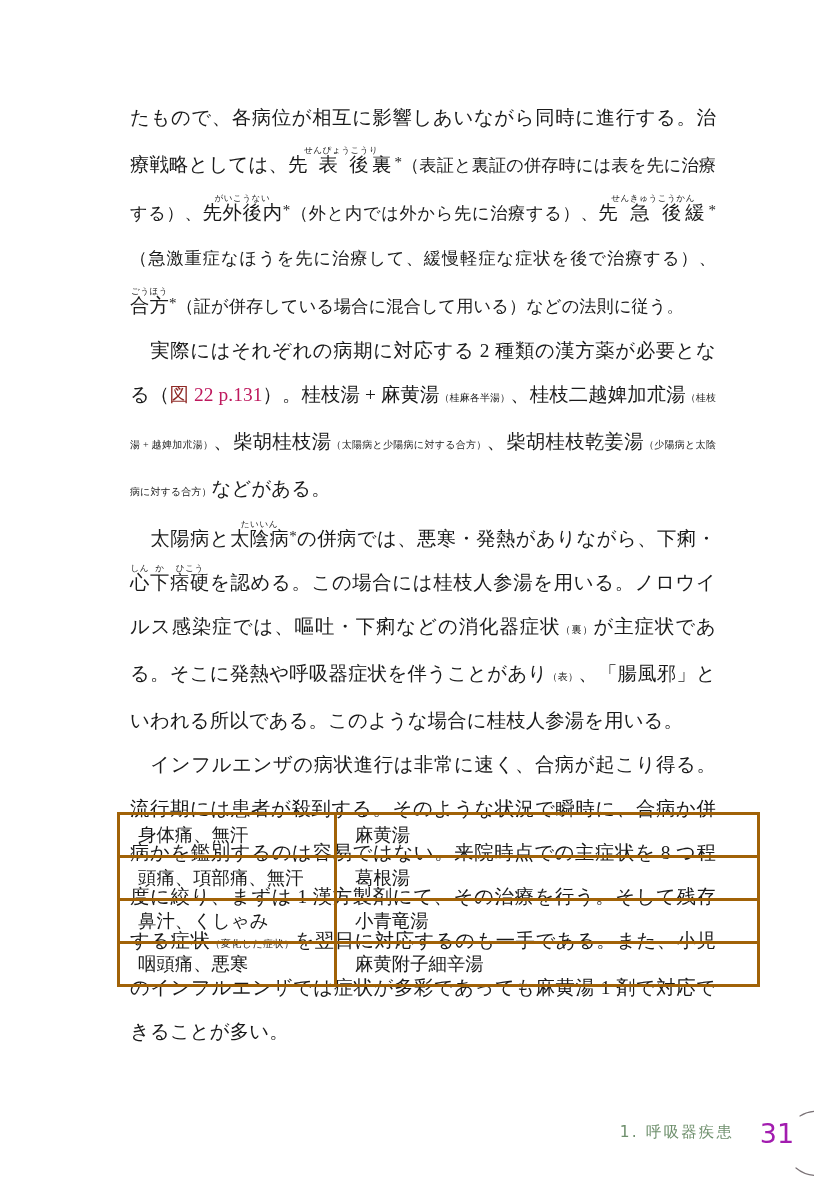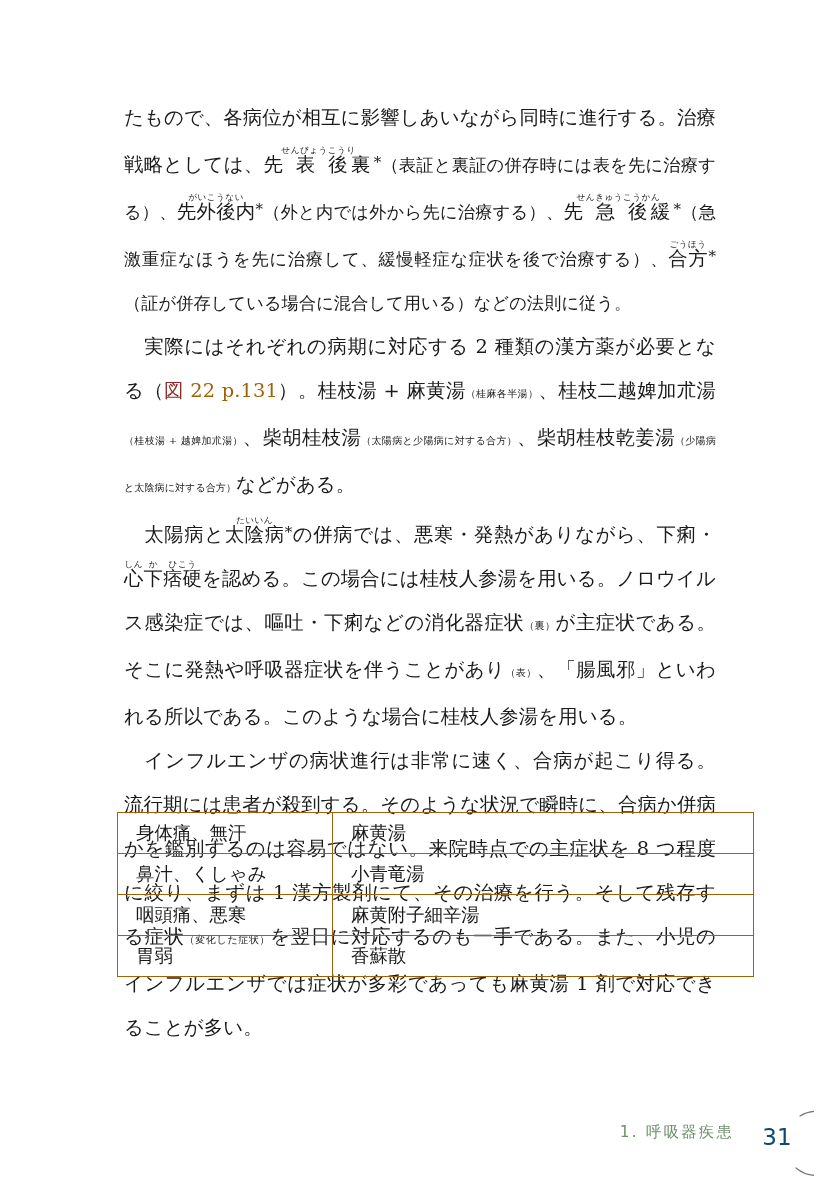--- a/index.html
+++ b/index.html
@@ -37,8 +37,9 @@
     line-height: 44px;
     text-align: justify;
     text-justify: inter-character;
-    margin: 0 0 0 6px;
+    margin: 0 0 0 12px;
     letter-spacing: 0.1px;
+    font-family: Liberation Serif, serif;
   }
   .para.indent { text-indent: 1.05em; }
 

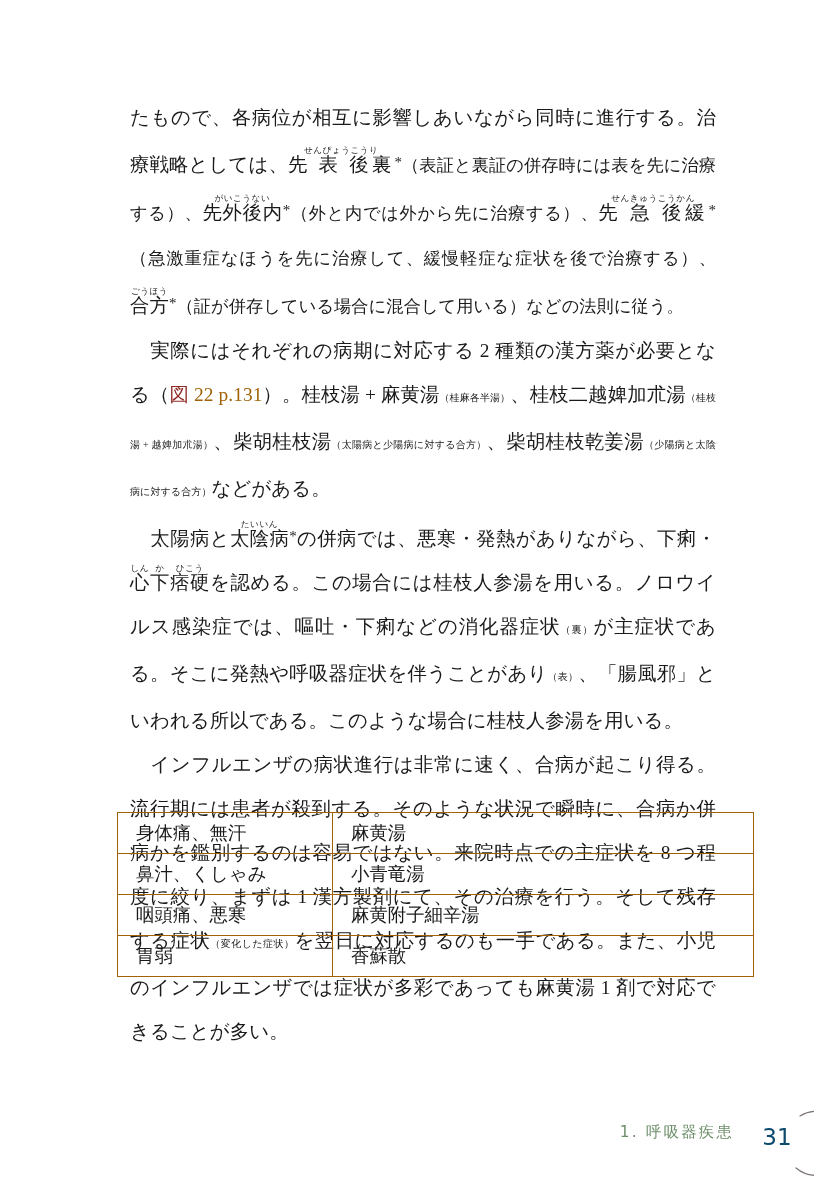--- a/index.html
+++ b/index.html
@@ -75,7 +75,7 @@
     letter-spacing: 3.2px;
   }
   .fig-box { color: #8f2a26; }
-  .fig-num { color: #a16207; }
+  .fig-num { color: #be185d; }
 
   
   .tbl-wrap {

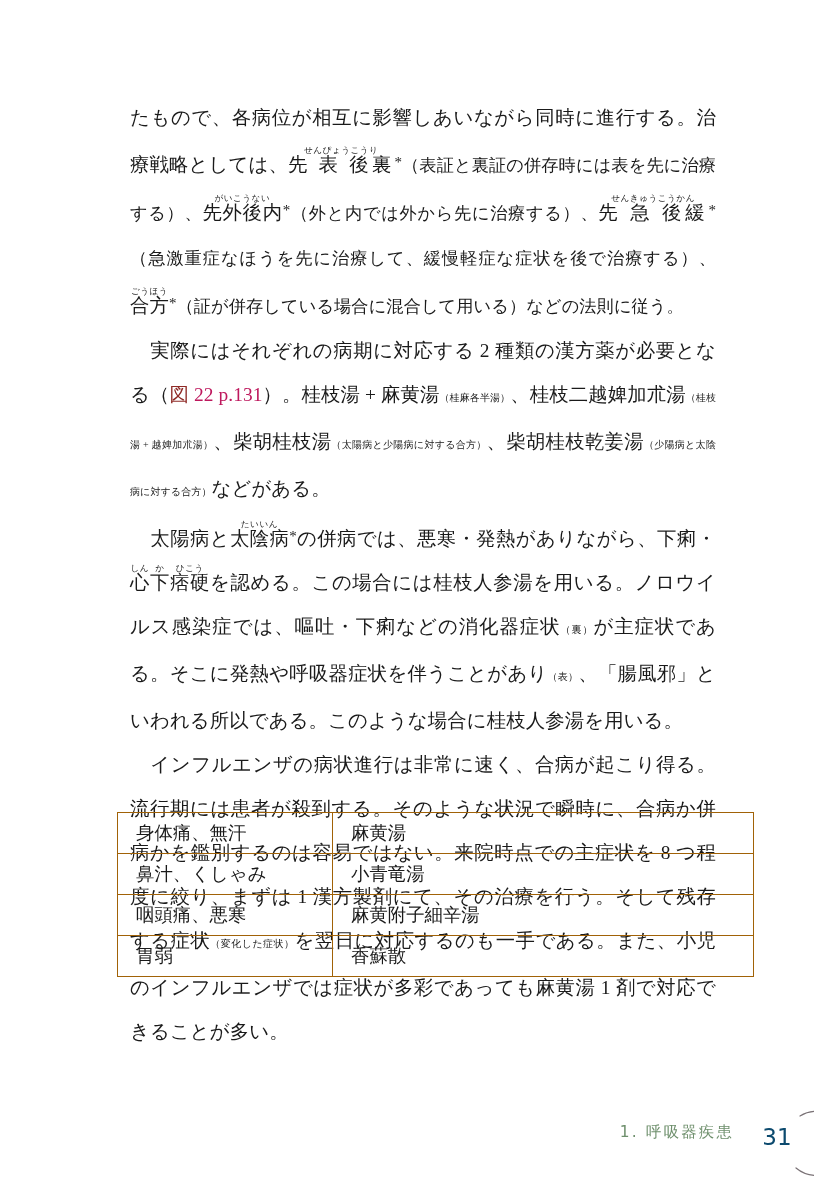--- a/index.html
+++ b/index.html
@@ -90,7 +90,7 @@
     table-layout: fixed;
   }
   table.sym td {
-    border: 1px solid #a16207;
+    border: 3px solid #a16207;
     height: 40px;
     padding: 0 0 0 18px;
     font-size: 18.4px;

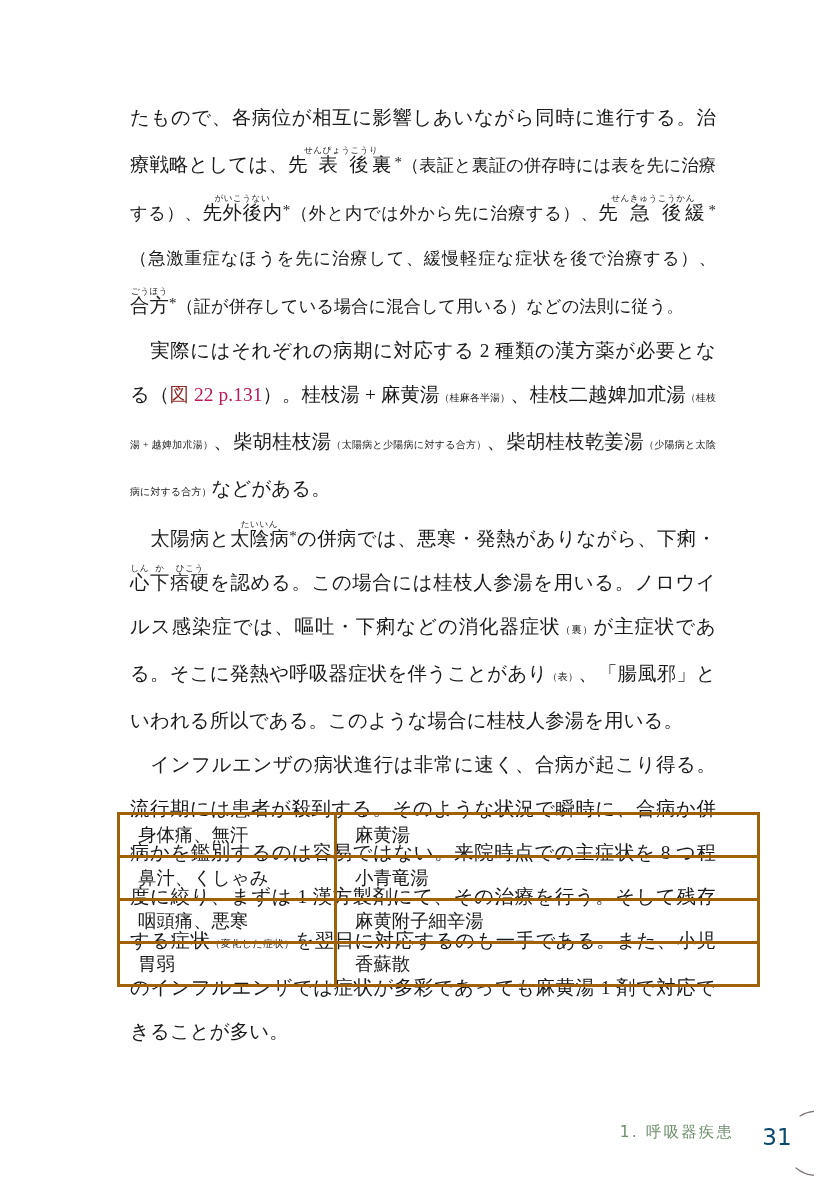--- a/index.html
+++ b/index.html
@@ -165,6 +165,10 @@
           <td class="c1">麻黄湯</td>
         </tr>
         <tr>
+          <td class="c0">頭痛、項部痛、無汗</td>
+          <td class="c1">葛根湯</td>
+        </tr>
+        <tr>
           <td class="c0">鼻汁、くしゃみ</td>
           <td class="c1">小青竜湯</td>
         </tr>

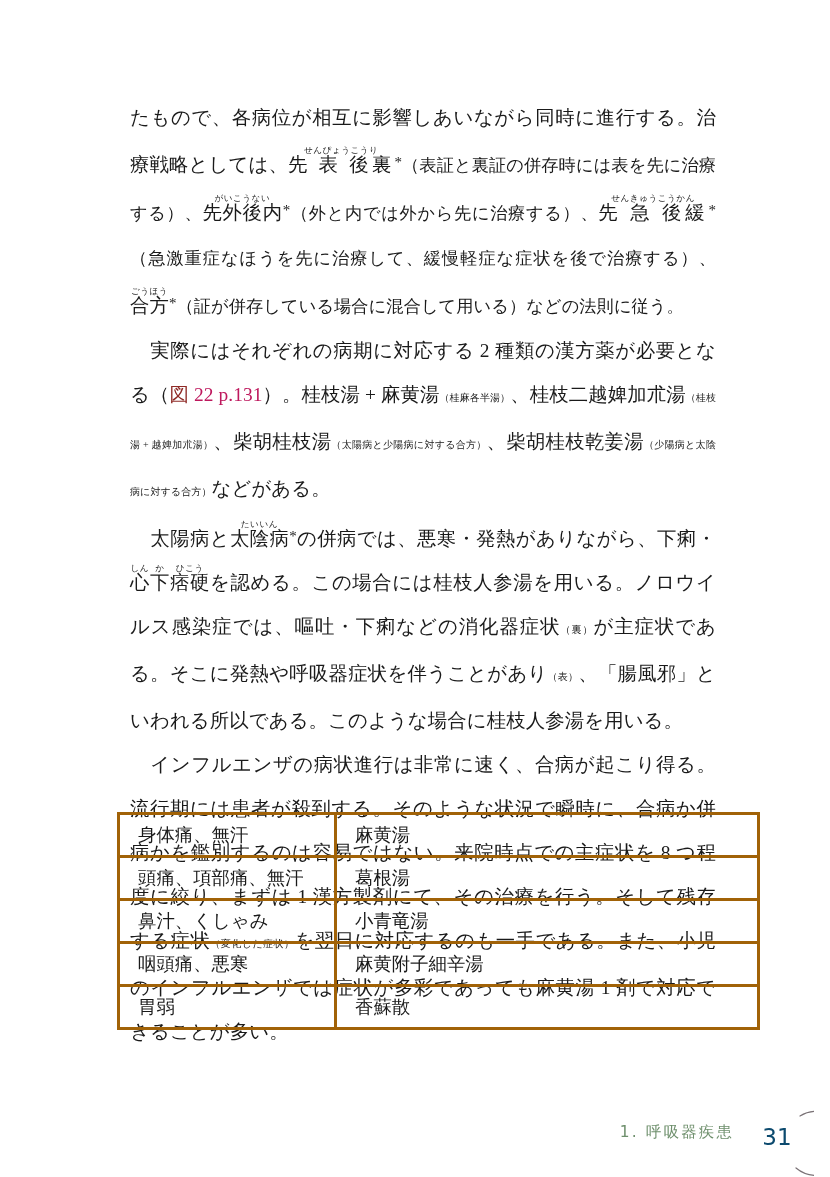--- a/index.html
+++ b/index.html
@@ -176,10 +176,6 @@
           <td class="c0">咽頭痛、悪寒</td>
           <td class="c1">麻黄附子細辛湯</td>
         </tr>
-        <tr>
-          <td class="c0">胃弱</td>
-          <td class="c1">香蘇散</td>
-        </tr>
       </tbody>
     </table>
   </div>

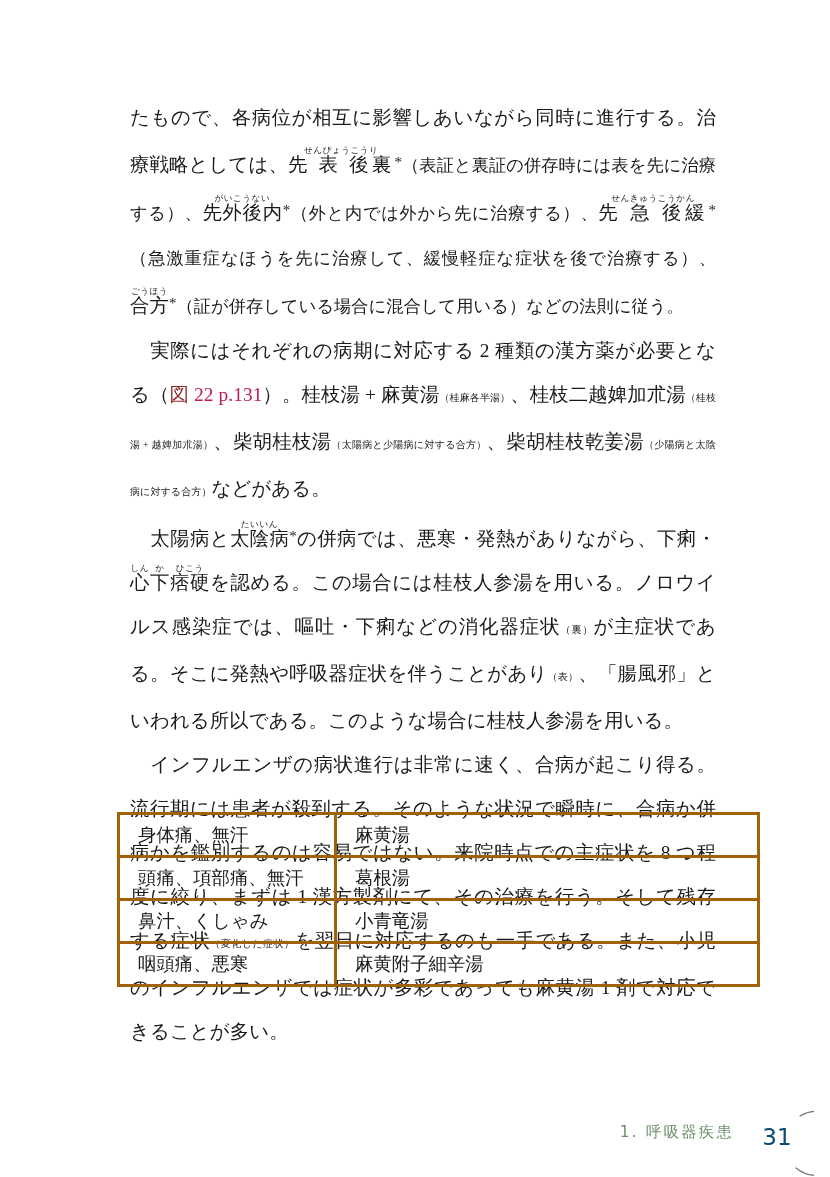--- a/index.html
+++ b/index.html
@@ -123,11 +123,11 @@
   .pagenum {
     position: absolute;
     right: 30px;
-    top: 12px;
+    top: 6px;
     width: 46px;
     text-align: center;
-    font-size: 23px;
-    color: #0c4a6e;
+    font-size: 27px;
+    color: #a21caf;
     font-family: "DejaVu Sans", "Liberation Sans", sans-serif;
   }
   .arc {

